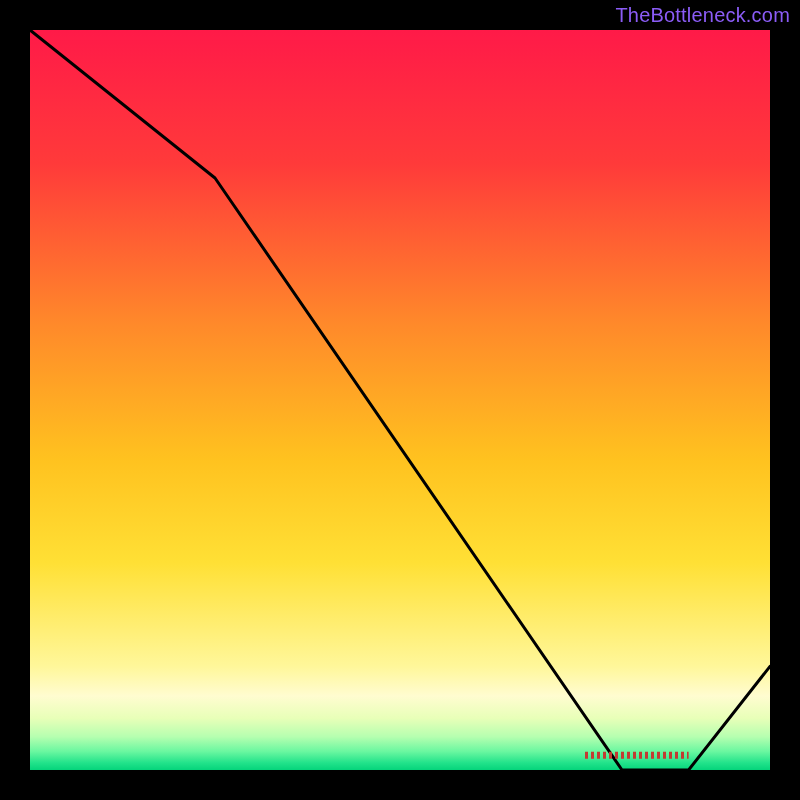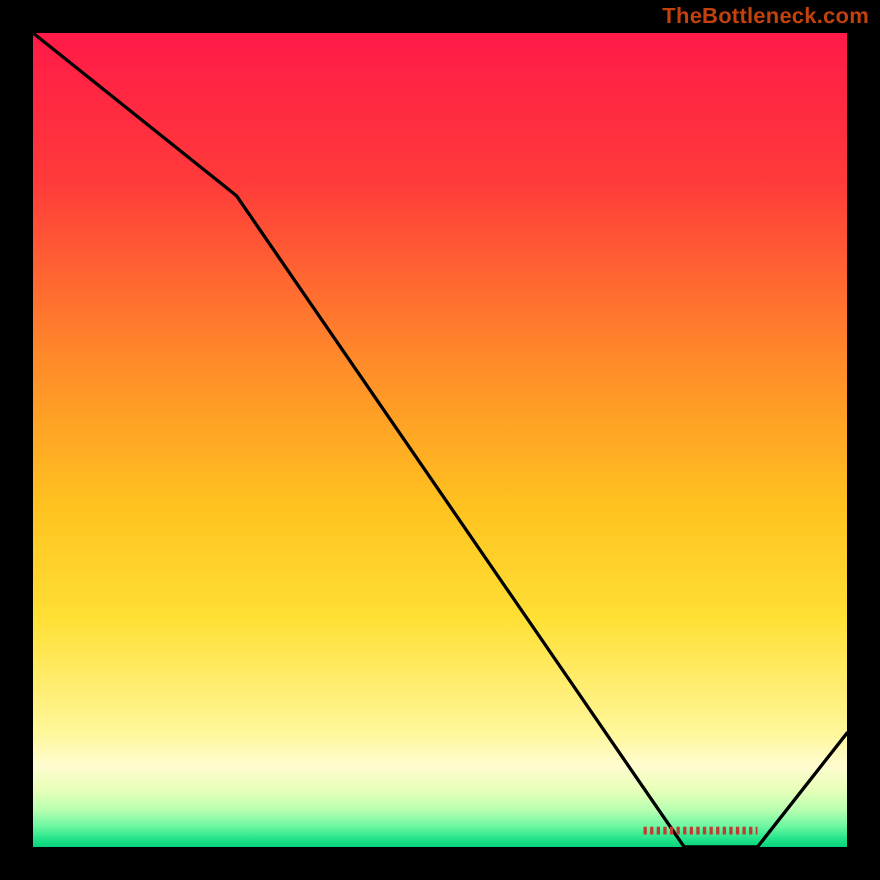--- a/index.html
+++ b/index.html
@@ -24,8 +24,8 @@
     top: 4px;
     right: 10px;
     font-size: 20px;
-    font-weight: 700;
-    color: #c2410c;
+    font-weight: 400;
+    color: #8b5cf6;
     letter-spacing: 0.2px;
   }
   .plot-wrap {

